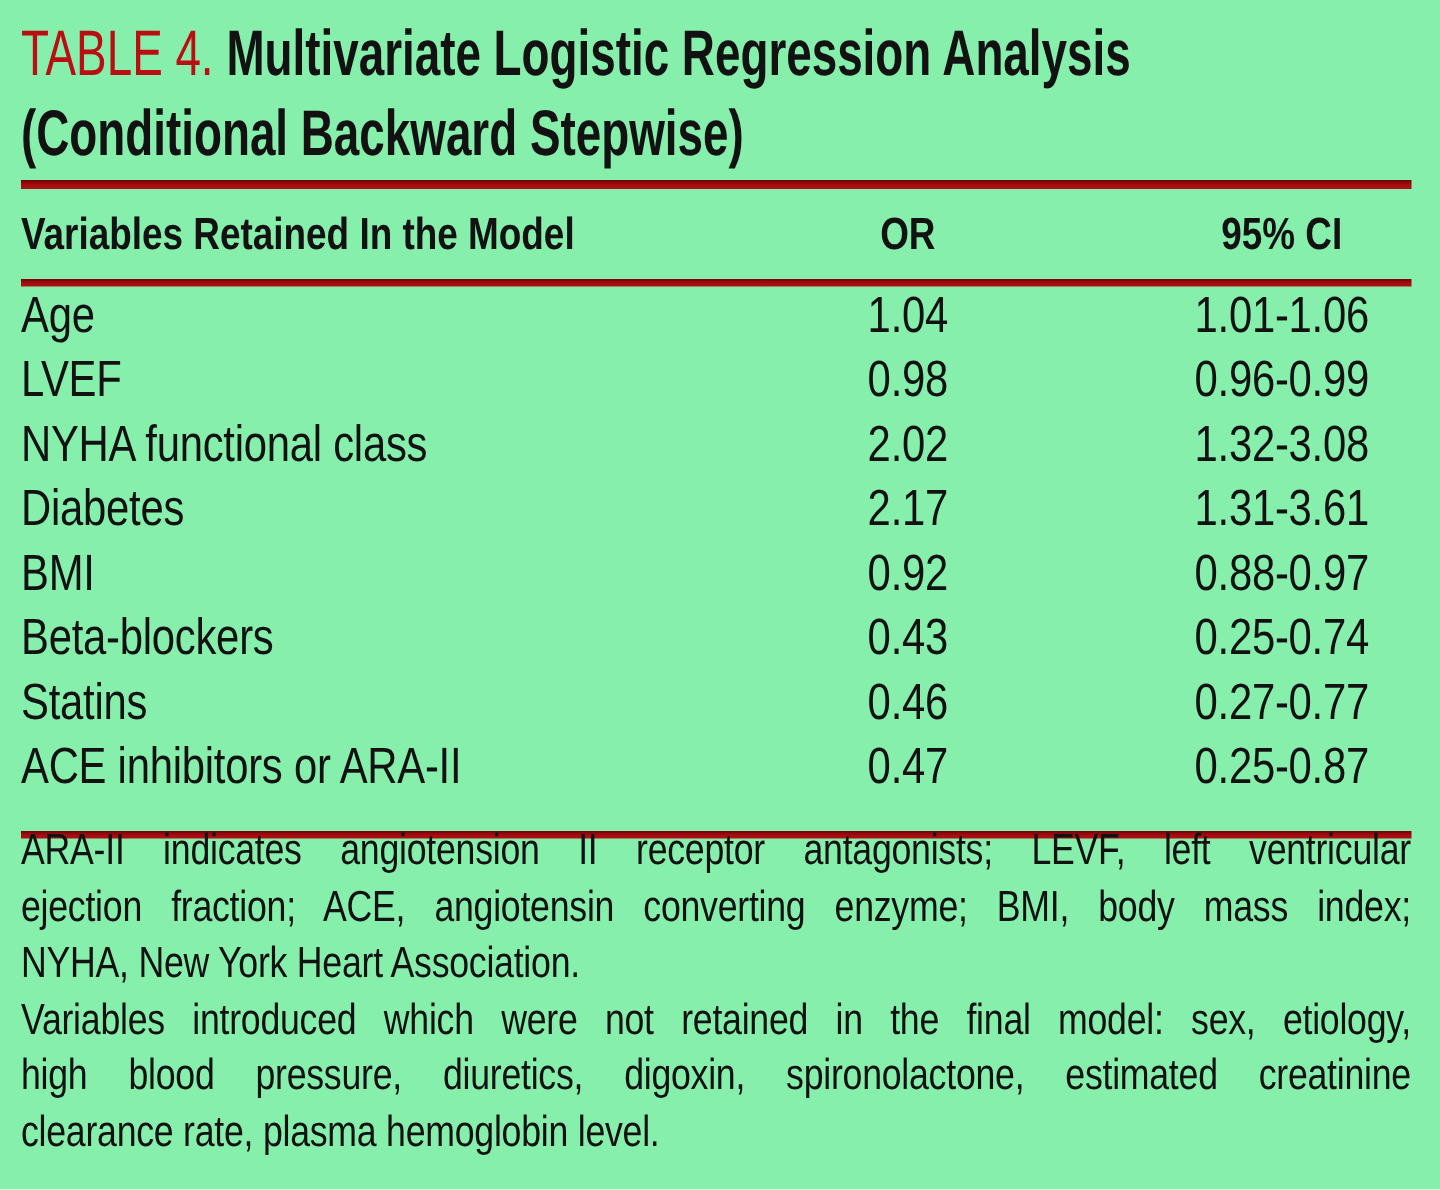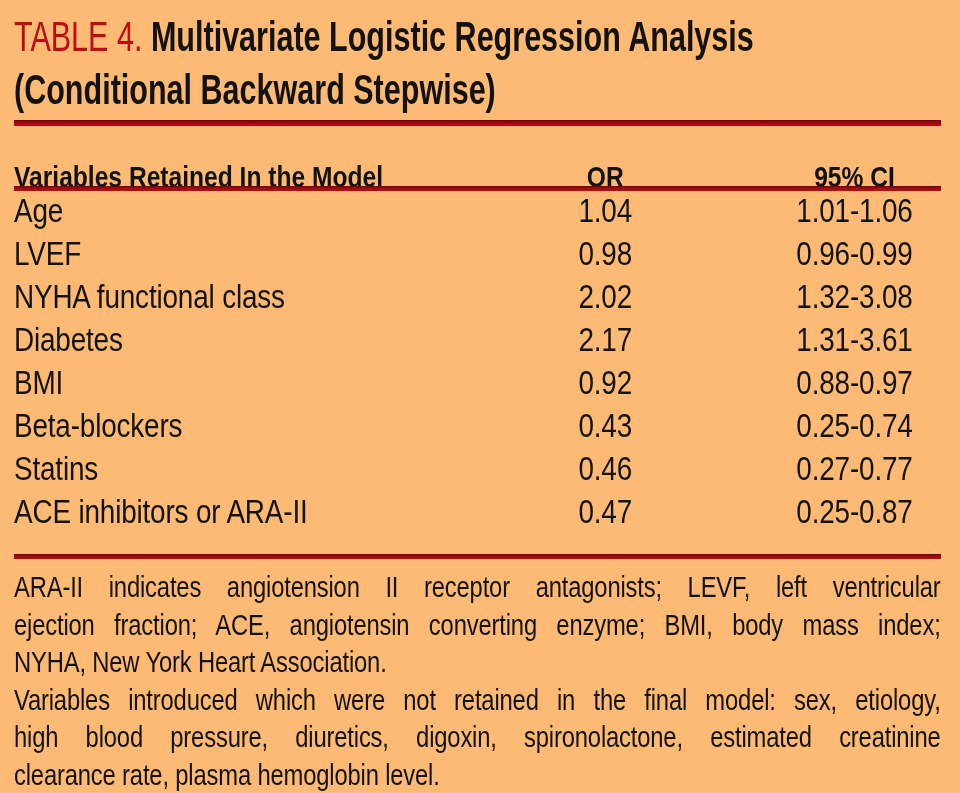--- a/index.html
+++ b/index.html
@@ -7,7 +7,7 @@
     position: relative;
     width: 960px;
     height: 793px;
-    background: #fdba74;
+    background: #86efac;
     overflow: hidden;
     font-family: "Liberation Sans", sans-serif;
     color: #121212;

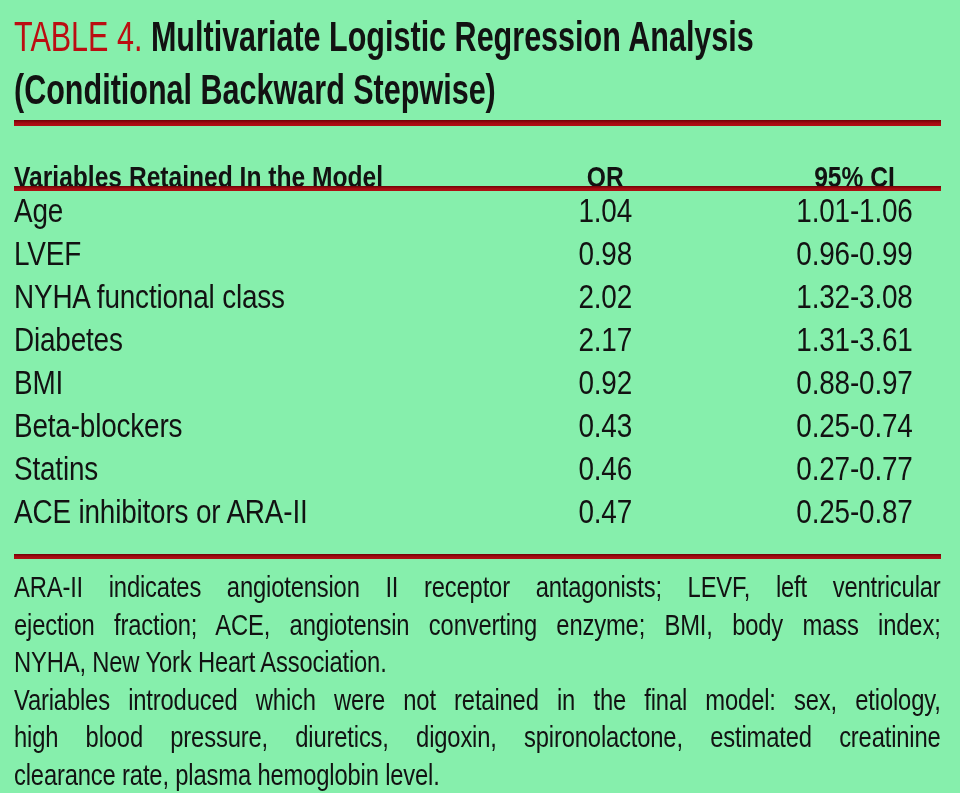--- a/index.html
+++ b/index.html
@@ -46,7 +46,7 @@
   }
 
   
-  .thead { position: absolute; left: 14px; top: 126px; width: 927px; height: 72px; margin-top: 20px; }
+  .thead { position: absolute; left: 14px; top: 126px; width: 927px; height: 72px; }
   .thead .scaled { padding-top: 14px; font-size: 30px; font-weight: bold; }
   .tbody { position: absolute; left: 14px; top: 177px; width: 927px; }
   .tbody .scaled { padding-top: 12px; font-size: 34px; letter-spacing: -0.2px; }

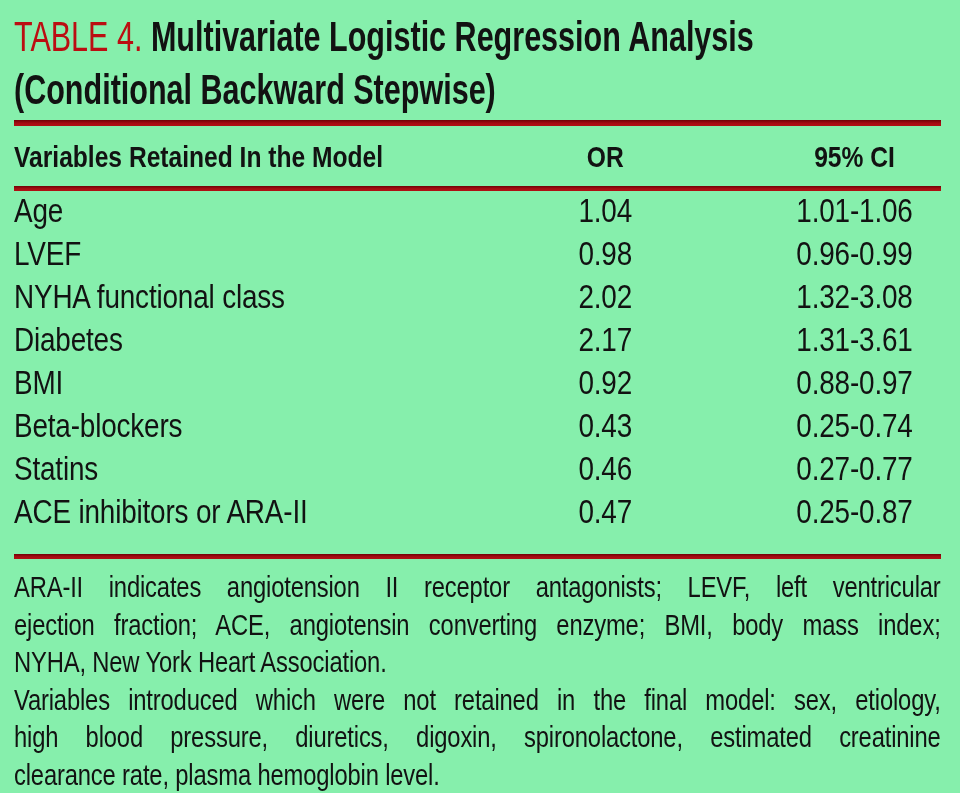--- a/index.html
+++ b/index.html
@@ -57,7 +57,7 @@
   .col-ci  { width: 210px; flex: none; margin-left: 119px; text-align: center; }
 
   
-  .footnotes { position: absolute; left: 14px; top: 569px; width: 927px; }
+  .footnotes { position: absolute; left: 14px; top: 549px; width: 927px; }
   .footnotes .scaled { font-size: 29px; line-height: 37.5px; letter-spacing: -0.2px; }
   .fn-line { text-align: justify; text-align-last: justify; }
   .fn-line.fn-last { text-align-last: left; }

